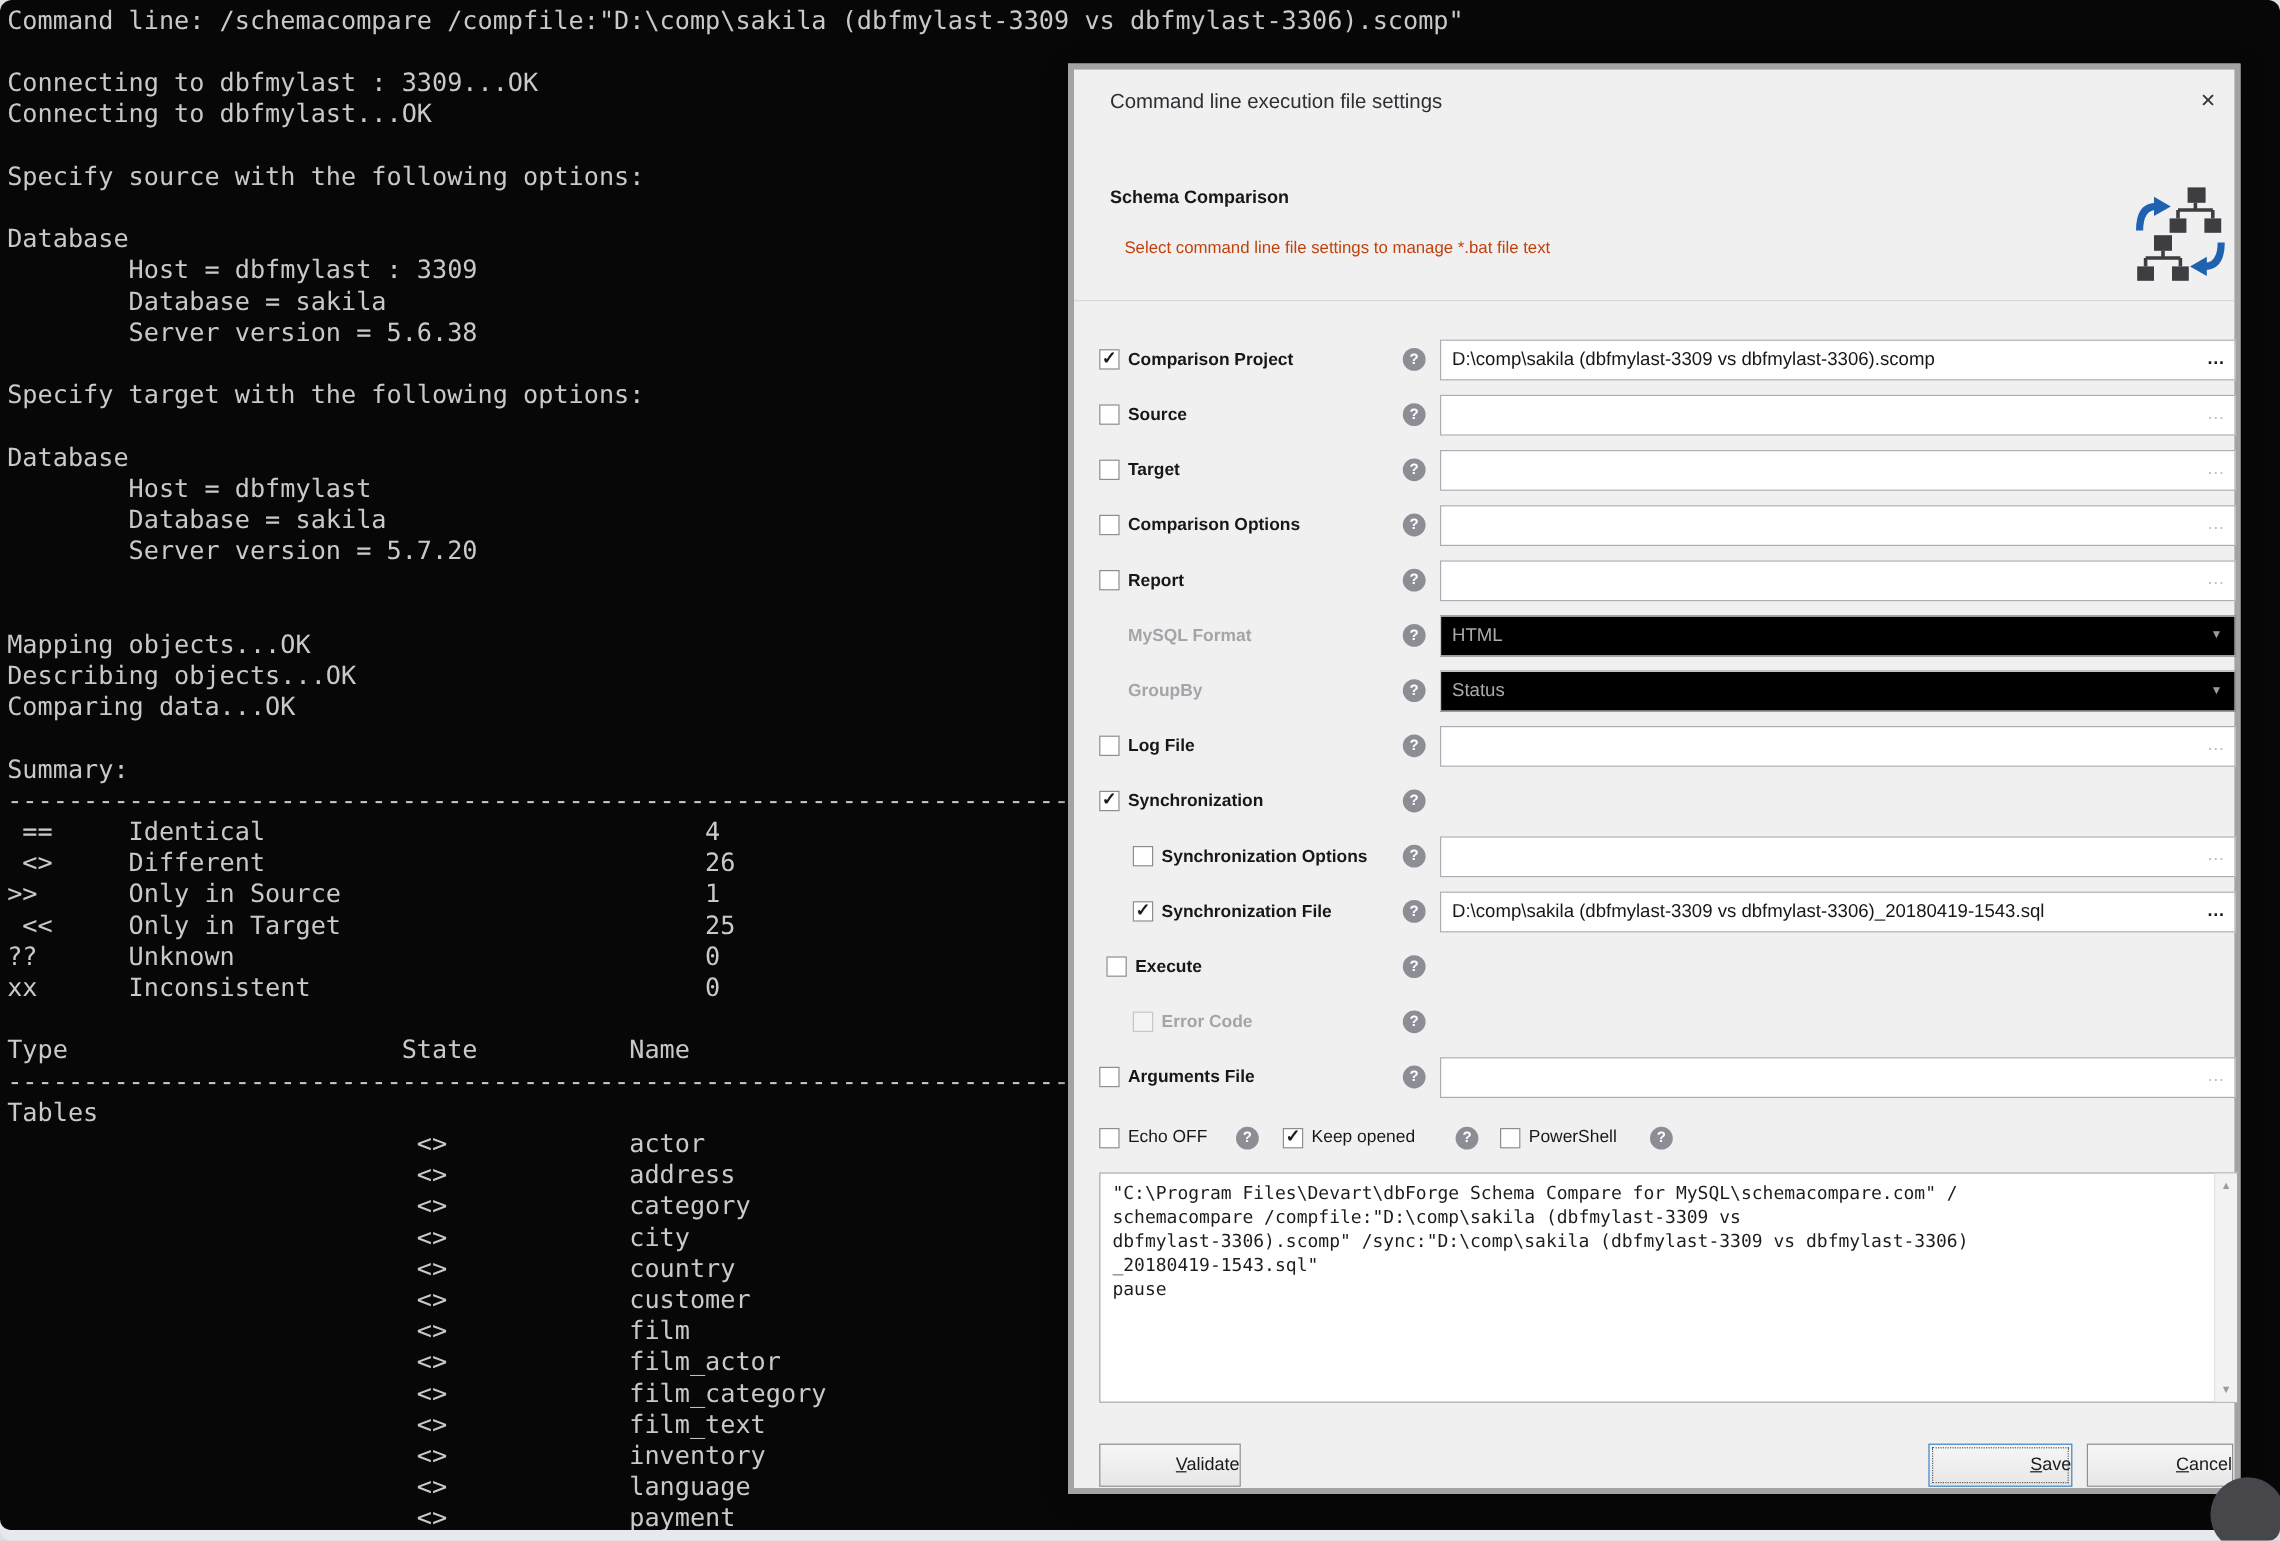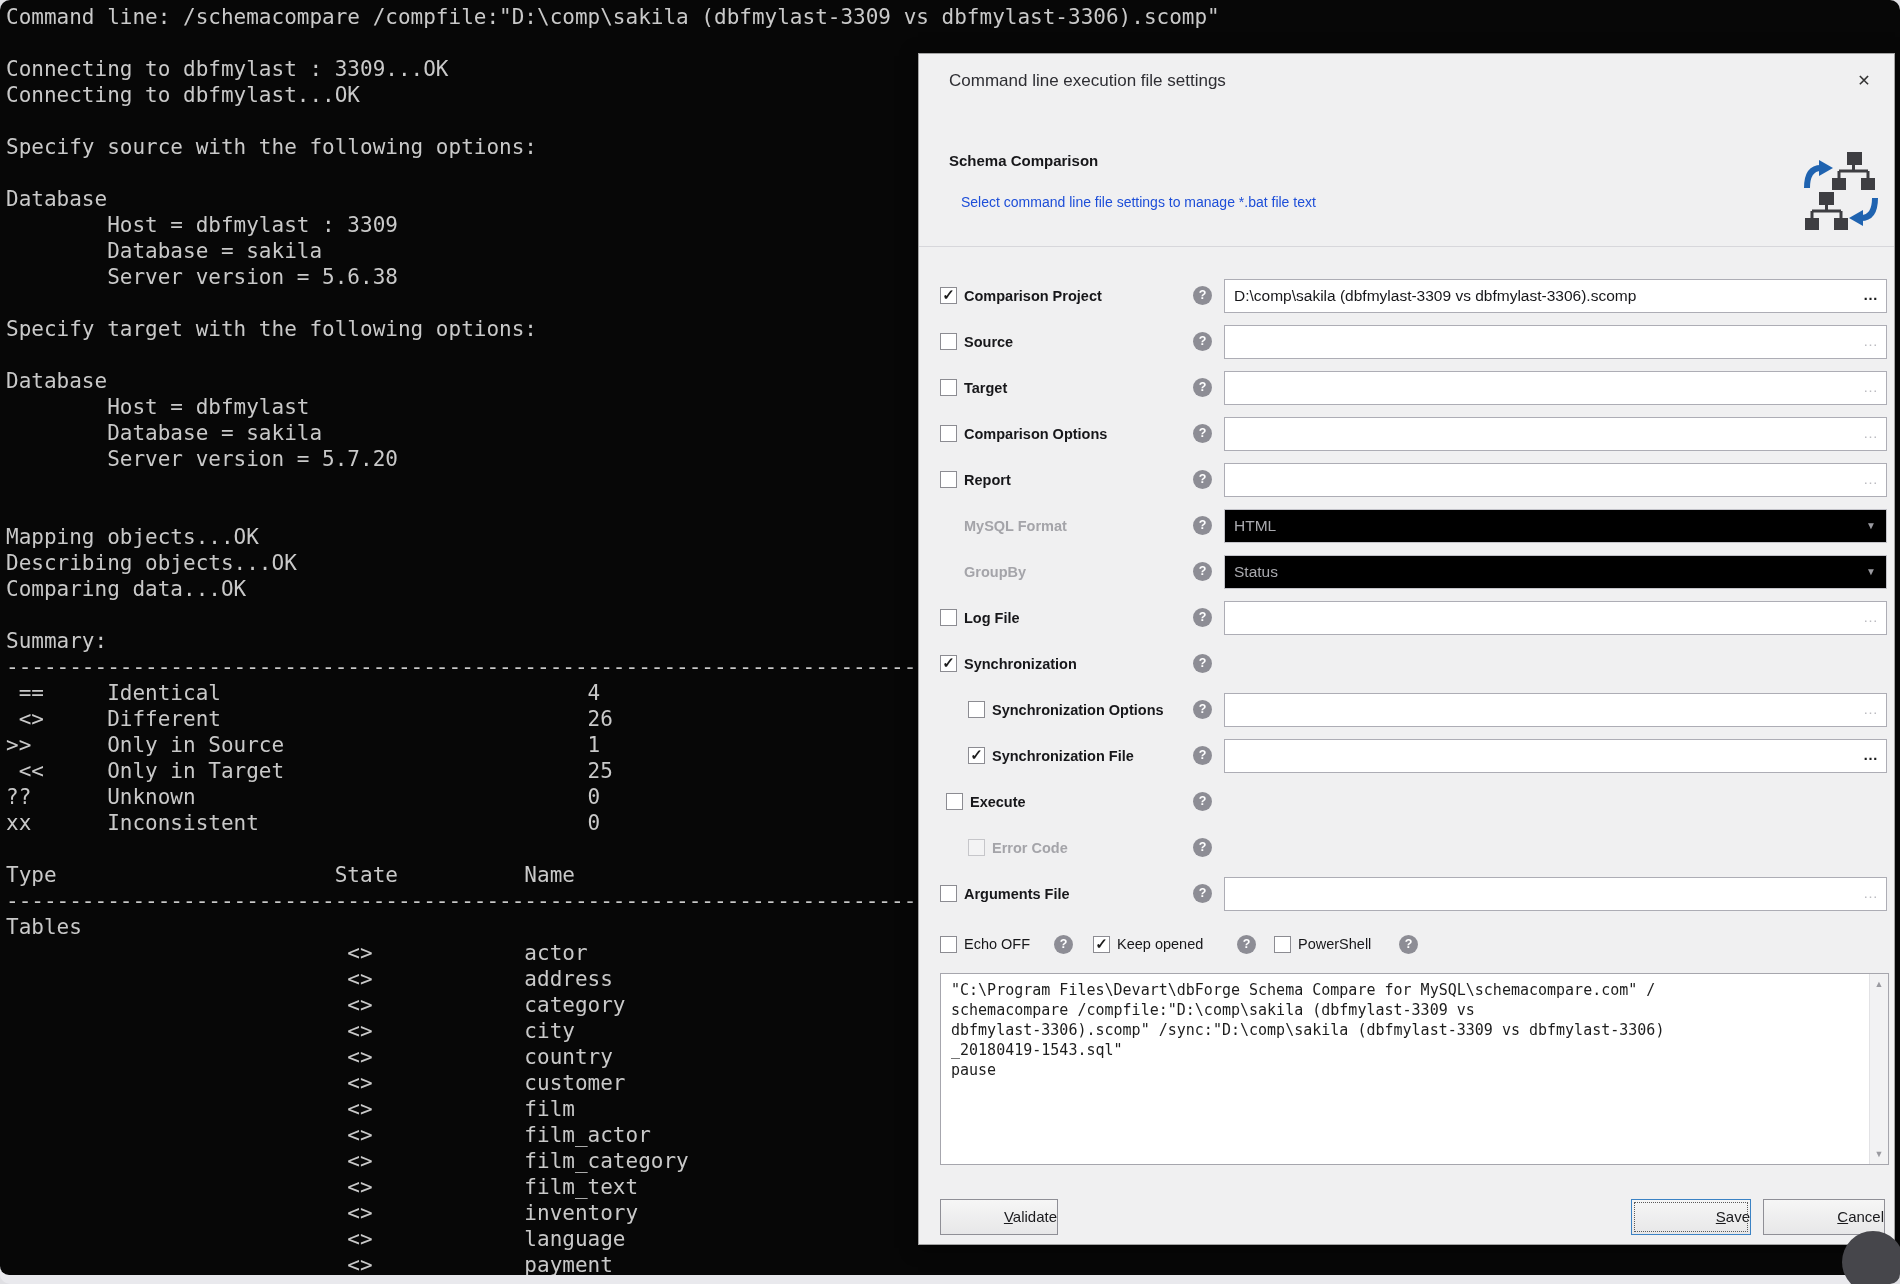--- a/index.html
+++ b/index.html
@@ -13,8 +13,8 @@
   #console-dashes{position:absolute;left:925px;top:1253px;width:960px;height:5px;opacity:.75;
 ceholder      background:repeating-linear-gradient(90deg,#454545 0 14px,transparent 14px 27px);}
   
-  #dialog{position:absolute;left:918px;top:53px;width:977px;height:1192px;background:#f0f0f1;
-          border:1px solid #a3a3a3;box-shadow:0 3px 16px rgba(0,0,0,.55);box-sizing:border-box;}
+  #dialog{position:absolute;left:890px;top:53px;width:977px;height:1192px;background:#f0f0f1;
+          border:5px solid #a3a3a3;box-shadow:0 3px 16px rgba(0,0,0,.55);box-sizing:border-box;}
   .dlg-title{position:absolute;left:30px;top:17px;font-size:17px;color:#2e2e33;}
   .dlg-close{position:absolute;left:930px;top:12px;width:30px;height:30px;text-align:center;
              line-height:30px;font-size:16px;color:#333;cursor:pointer;}

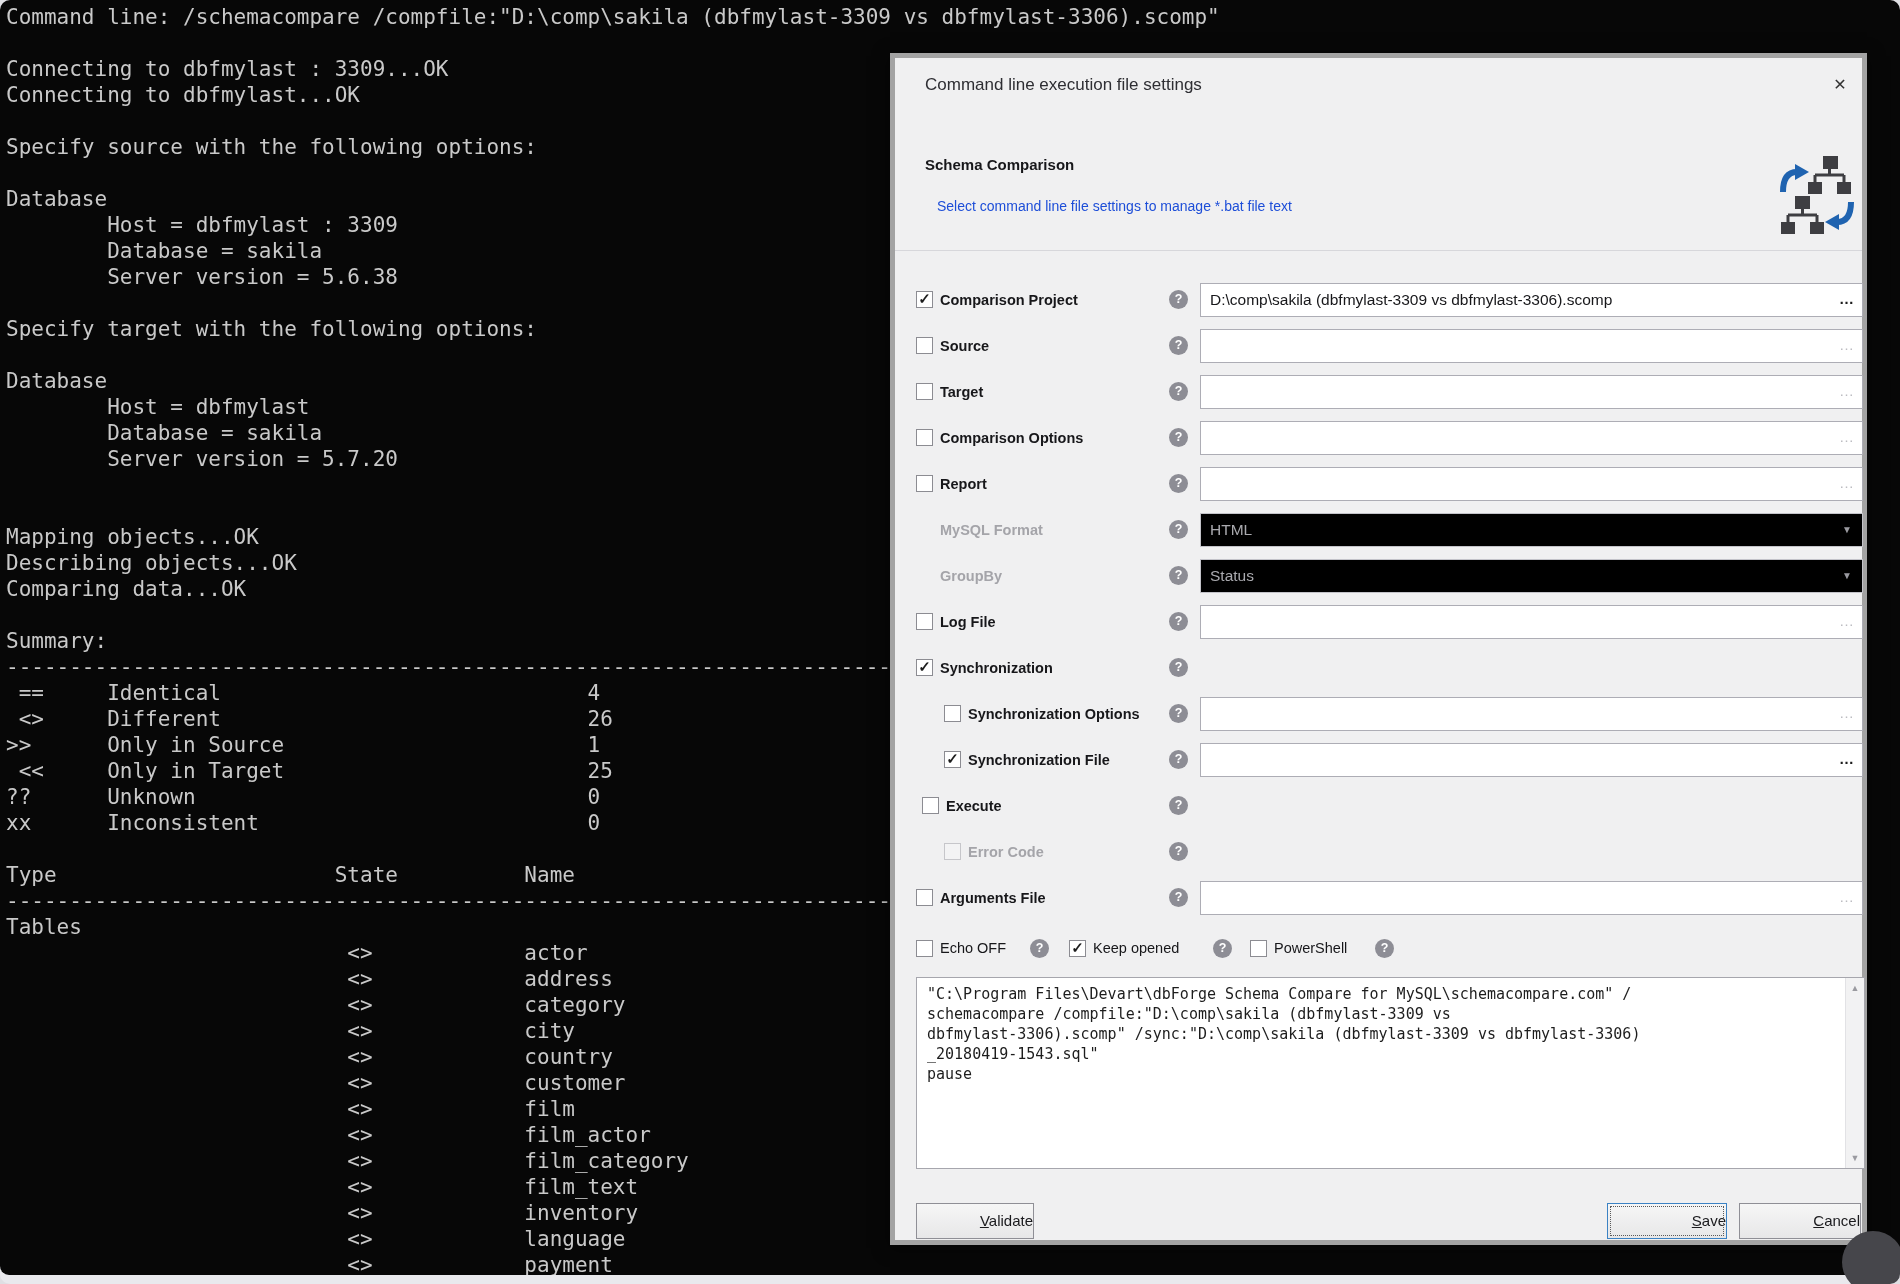--- a/index.html
+++ b/index.html
@@ -19,7 +19,7 @@
   .dlg-close{position:absolute;left:930px;top:12px;width:30px;height:30px;text-align:center;
              line-height:30px;font-size:16px;color:#333;cursor:pointer;}
   .sec-title{position:absolute;left:30px;top:98px;font-size:15px;font-weight:bold;color:#17171a;}
-  .sec-desc{position:absolute;left:42px;top:140px;font-size:14px;color:#1d4ed8;}
+  .sec-desc{position:absolute;left:42px;top:140px;font-size:14px;color:#c2410c;}
   .sec-icon{position:absolute;left:884px;top:98px;}
   .dlg-sep{position:absolute;left:0;top:192px;width:100%;height:1px;background:#d7d7db;}
   

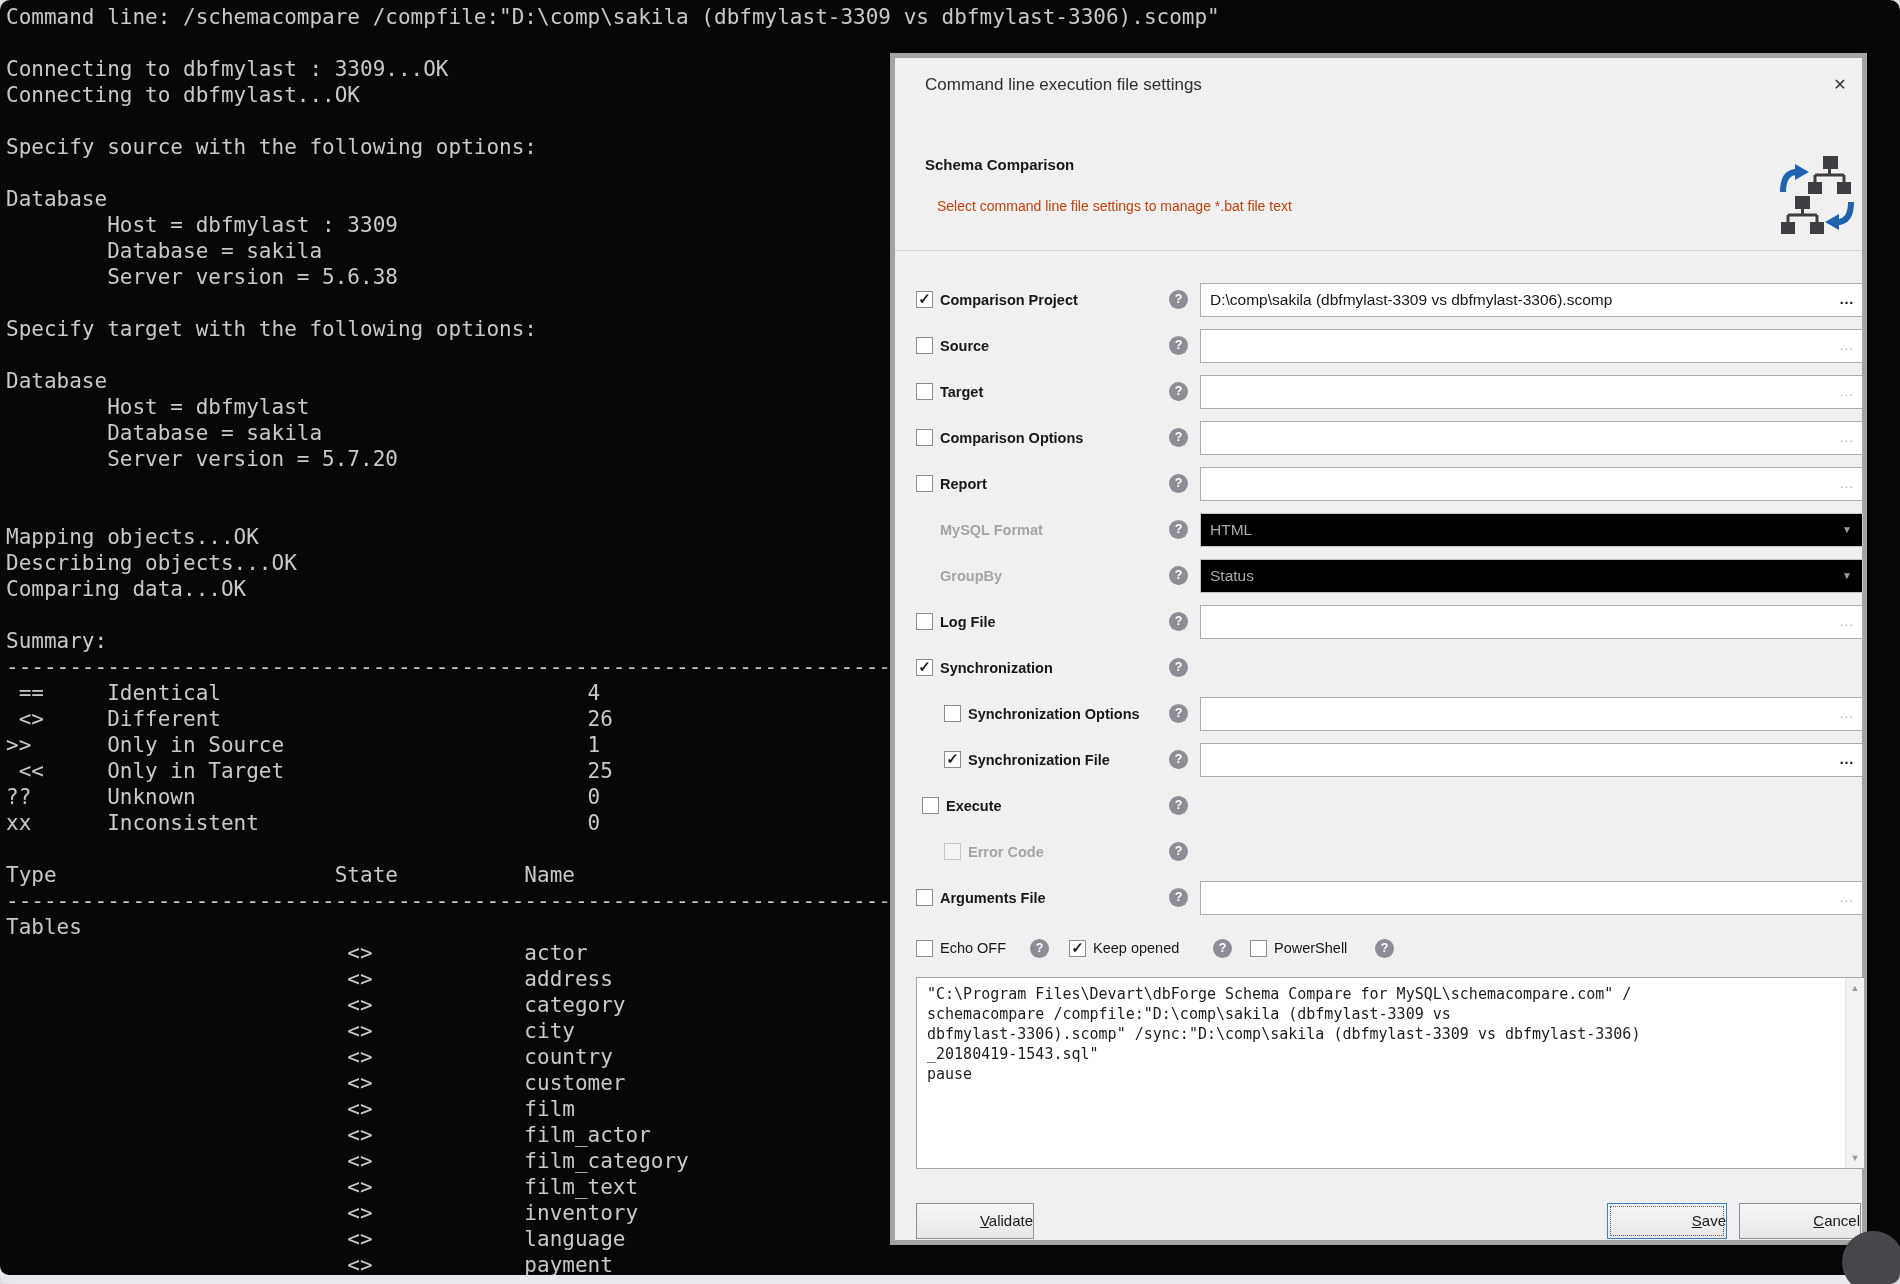--- a/index.html
+++ b/index.html
@@ -266,6 +266,7 @@
       <span class="lbl">Synchronization File</span>
       <span class="help">?</span>
       <div class="input">
+        <span class="val">D:\comp\sakila (dbfmylast-3309 vs dbfmylast-3306)_20180419-1543.sql</span>
         <span class="browse">…</span>
       </div>
     </div>

